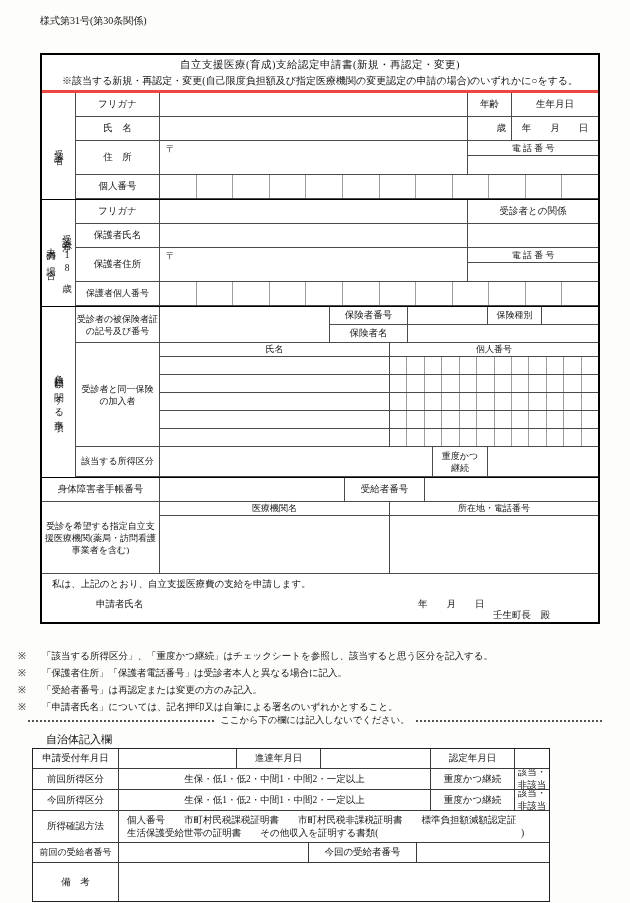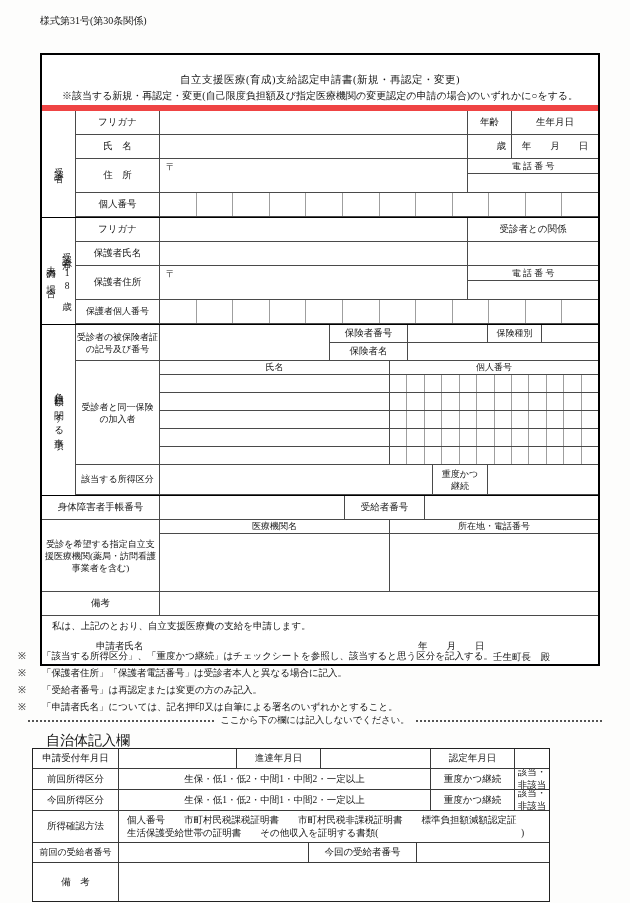--- a/index.html
+++ b/index.html
@@ -28,7 +28,7 @@
   .hdr{font-size:9px;}
   .postal{align-items:flex-start;padding:2px 0 0 6px;}
   
-  #title-row{border-bottom:6px solid #ef4444;text-align:center;padding:18px 0 2px 0;}
+  #title-row{border-bottom:3px solid #ef4444;text-align:center;padding:3px 0 2px 0;}
   #title-row .t1{font-size:10.5px;letter-spacing:0.5px;}
   #title-row .t2{font-size:10px;margin-top:2px;}
   

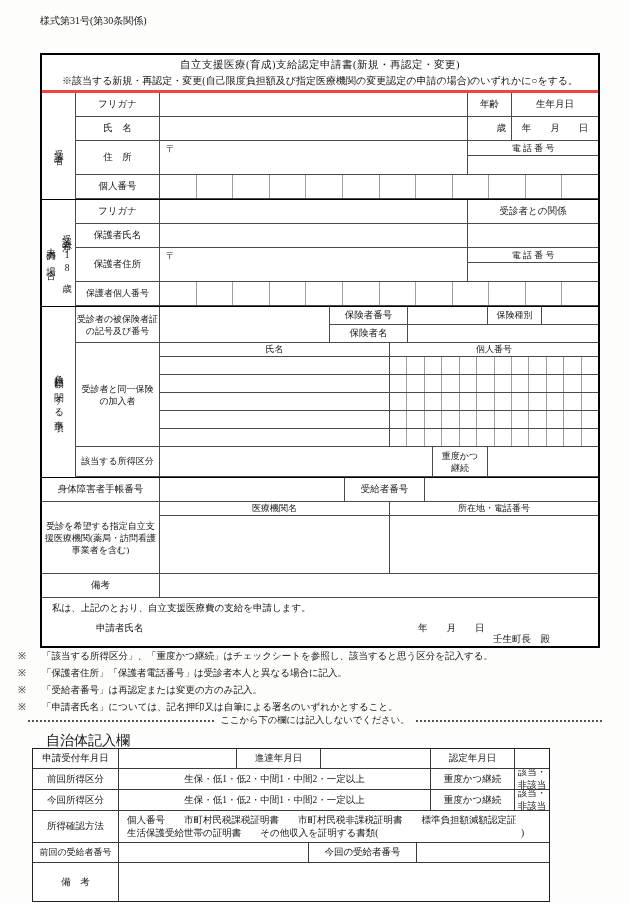--- a/index.html
+++ b/index.html
@@ -304,10 +304,6 @@
       </div>
     </div>
 
-    <div class="row" style="height:24px;">
-      <div class="cell" style="width:118px;">備考</div>
-      <div class="cell nr" style="flex:1;"></div>
-    </div>
 
     <div id="decl">
       <span class="abs" style="left:10px;top:4px;">私は、上記のとおり、自立支援医療費の支給を申請します。</span>

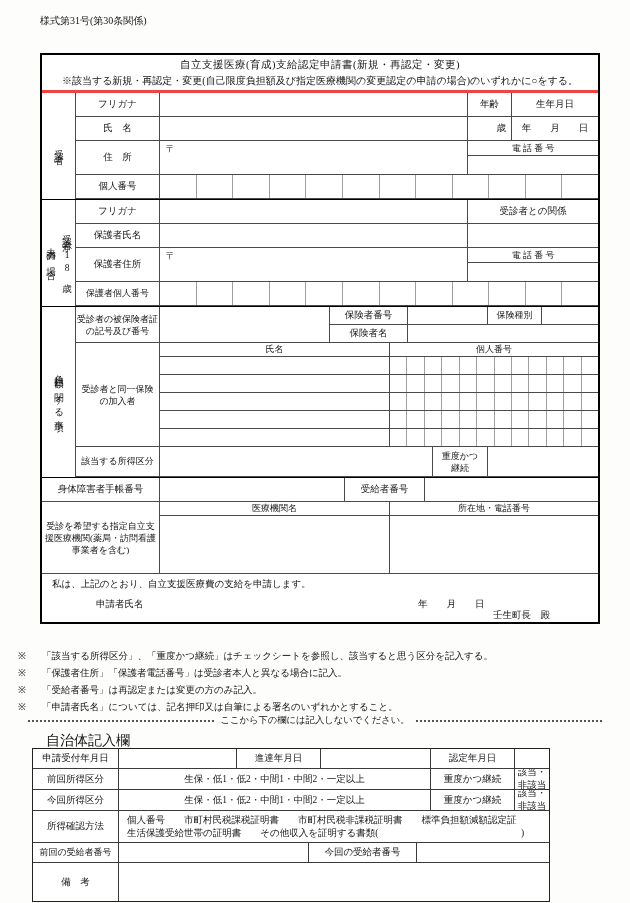--- a/index.html
+++ b/index.html
@@ -42,7 +42,7 @@
   #divider .dot{flex:1;border-top:2px dotted #555;height:0;}
   #divider .dtext{padding:0 6px;white-space:nowrap;}
   
-  #muni-heading{position:absolute;left:46px;top:732px;font-size:14px;}
+  #muni-heading{position:absolute;left:46px;top:732px;font-size:11px;}
   #muni-table{position:absolute;left:32px;top:748px;width:518px;border:1px solid #222;box-sizing:border-box;background:#fff;}
   #muni-table .cell{border-color:#3a3a3a;}
   .two-line{display:flex;flex-direction:column;justify-content:center;align-items:flex-start;padding-left:8px;line-height:13px;}

